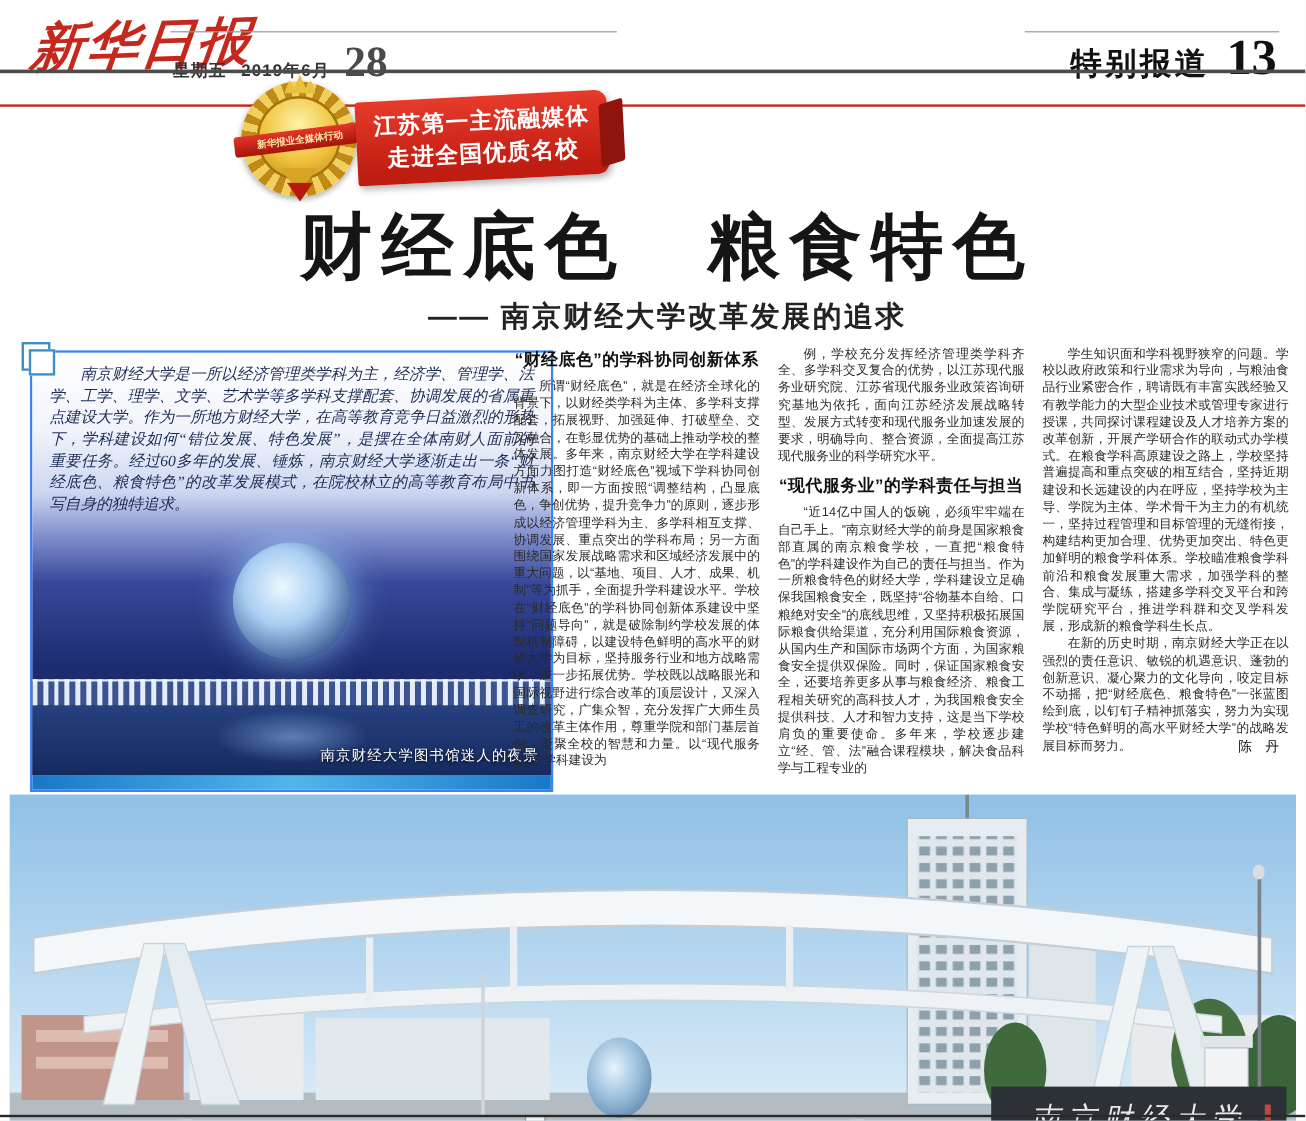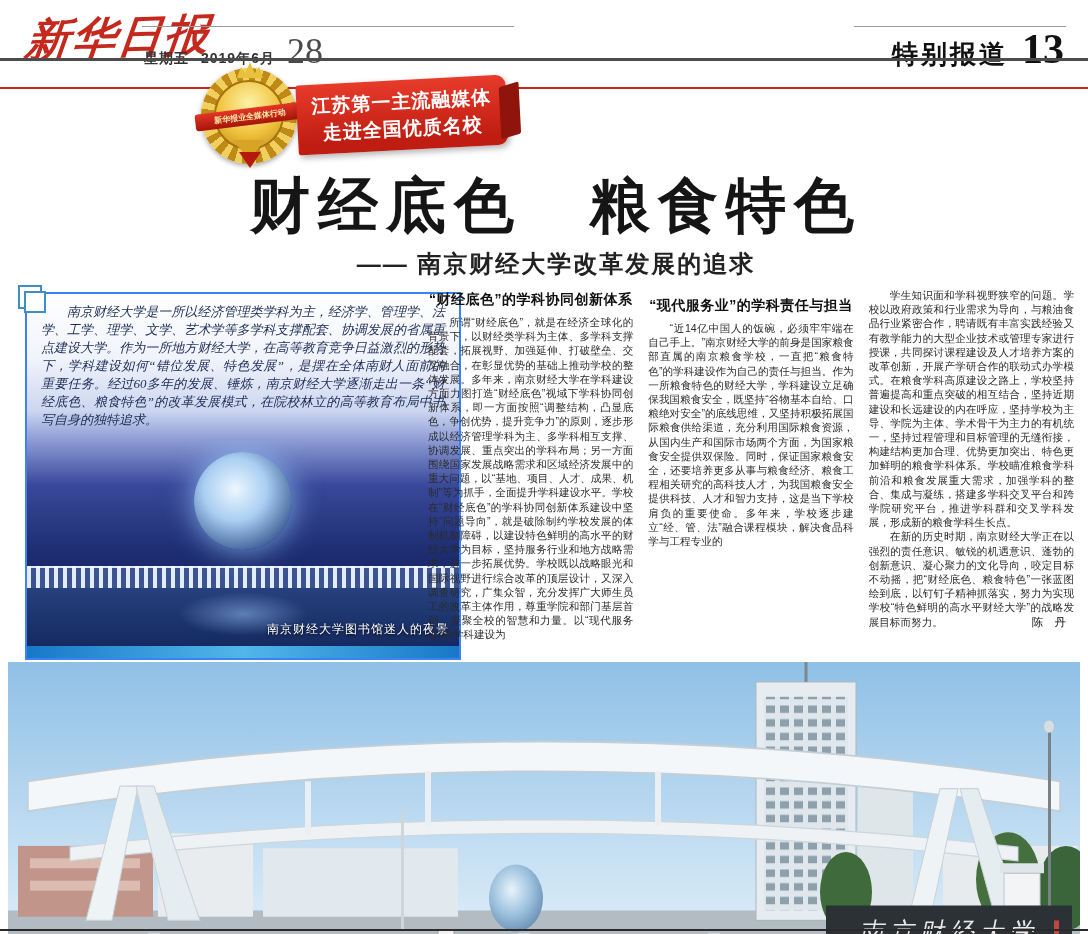--- a/index.html
+++ b/index.html
@@ -14,7 +14,7 @@
   .rule-thin-right { position:absolute; right:22px; top:26px; width:212px; border-top:1px solid #9a9a9a; }
   .date-block { position:absolute; left:144px; top:33px; display:flex; align-items:baseline; gap:12px; color:#333; }
   .date-block .wd, .date-block .mo { font-size:14px; font-weight:bold; letter-spacing:1px; }
-  .date-block .day { font-family:"Liberation Serif",serif; font-size:36px; font-weight:normal; color:#4a4a4a; line-height:1; }
+  .date-block .day { font-family:"Liberation Serif",serif; font-size:36px; font-weight:bold; color:#4a4a4a; line-height:1; }
   .section-head { position:absolute; right:24px; top:28px; display:flex; align-items:baseline; gap:14px; }
   .section-head .sec { font-size:26px; font-weight:bold; color:#111; letter-spacing:3px; }
   .section-head .pno { font-family:"Liberation Serif",serif; font-size:42px; font-weight:bold; color:#111; line-height:1; }

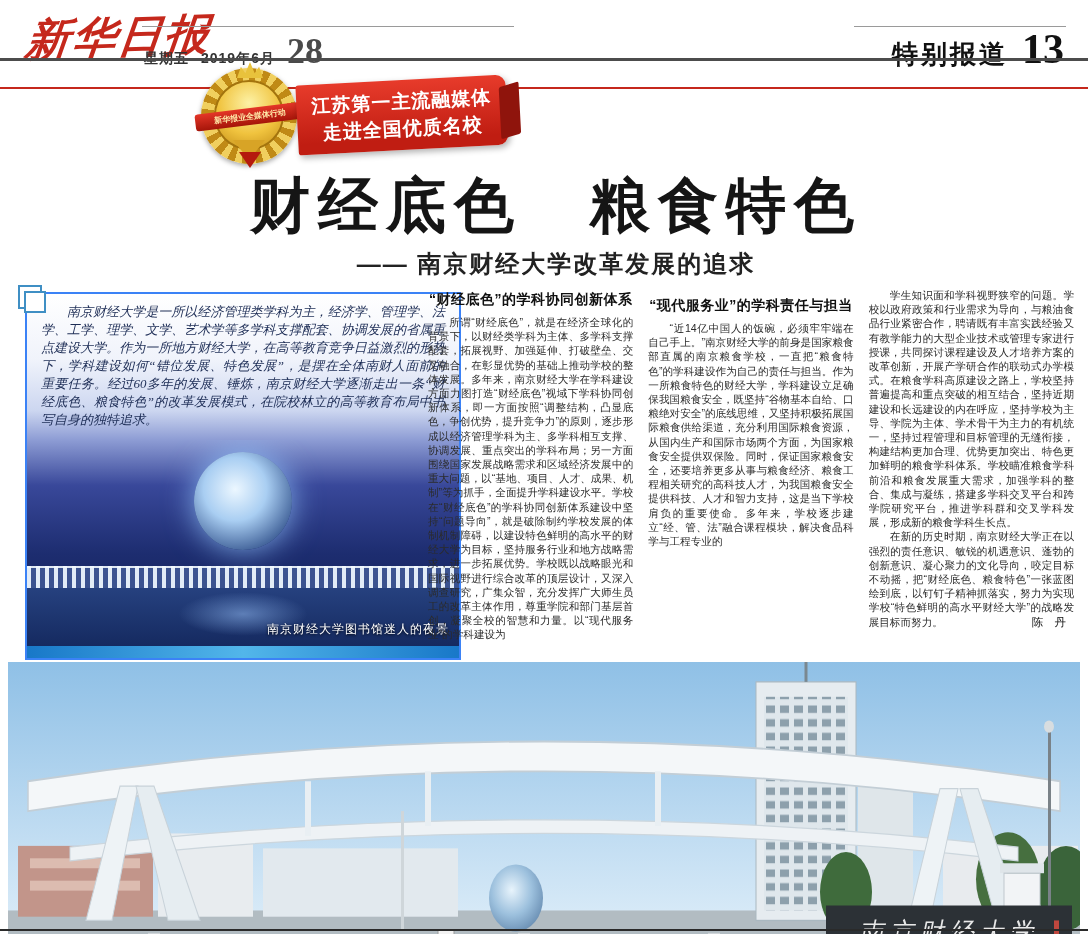--- a/index.html
+++ b/index.html
@@ -163,6 +163,7 @@
       <p>所谓“财经底色”，就是在经济全球化的背景下，以财经类学科为主体、多学科支撑配套，拓展视野、加强延伸、打破壁垒、交叉融合，在彰显优势的基础上推动学校的整体发展。多年来，南京财经大学在学科建设方面力图打造“财经底色”视域下学科协同创新体系，即一方面按照“调整结构，凸显底色，争创优势，提升竞争力”的原则，逐步形成以经济管理学科为主、多学科相互支撑、协调发展、重点突出的学科布局；另一方面围绕国家发展战略需求和区域经济发展中的重大问题，以“基地、项目、人才、成果、机制”等为抓手，全面提升学科建设水平。学校在“财经底色”的学科协同创新体系建设中坚持“问题导向”，就是破除制约学校发展的体制机制障碍，以建设特色鲜明的高水平的财经大学为目标，坚持服务行业和地方战略需求，进一步拓展优势。学校既以战略眼光和国际视野进行综合改革的顶层设计，又深入调查研究，广集众智，充分发挥广大师生员工的改革主体作用，尊重学院和部门基层首创，凝聚全校的智慧和力量。以“现代服务业”的学科建设为</p>
     </div>
     <div class="col">
+      <p>例，学校充分发挥经济管理类学科齐全、多学科交叉复合的优势，以江苏现代服务业研究院、江苏省现代服务业政策咨询研究基地为依托，面向江苏经济发展战略转型、发展方式转变和现代服务业加速发展的要求，明确导向、整合资源，全面提高江苏现代服务业的科学研究水平。</p>
       <h3 class="h2nd">“现代服务业”的学科责任与担当</h3>
       <p>“近14亿中国人的饭碗，必须牢牢端在自己手上。”南京财经大学的前身是国家粮食部直属的南京粮食学校，一直把“粮食特色”的学科建设作为自己的责任与担当。作为一所粮食特色的财经大学，学科建设立足确保我国粮食安全，既坚持“谷物基本自给、口粮绝对安全”的底线思维，又坚持积极拓展国际粮食供给渠道，充分利用国际粮食资源，从国内生产和国际市场两个方面，为国家粮食安全提供双保险。同时，保证国家粮食安全，还要培养更多从事与粮食经济、粮食工程相关研究的高科技人才，为我国粮食安全提供科技、人才和智力支持，这是当下学校肩负的重要使命。多年来，学校逐步建立“经、管、法”融合课程模块，解决食品科学与工程专业的</p>
     </div>

